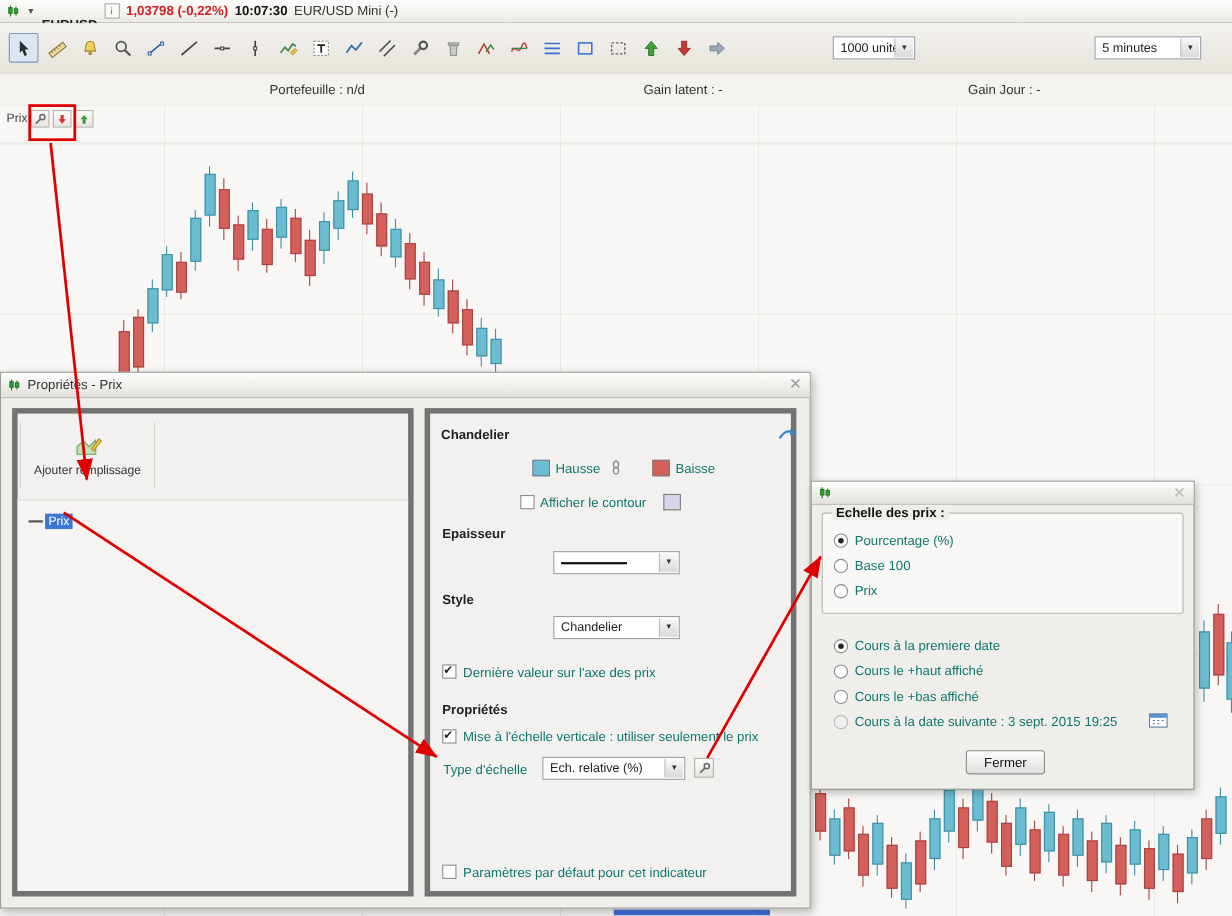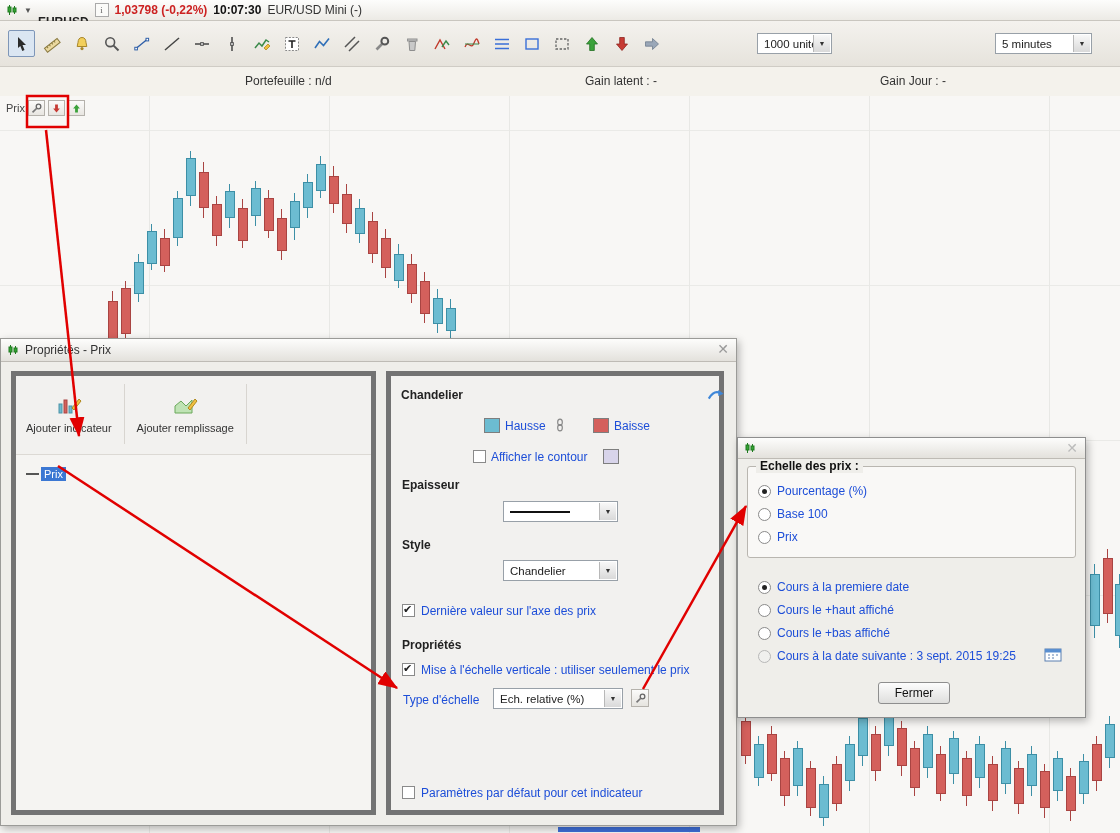--- a/index.html
+++ b/index.html
@@ -387,15 +387,6 @@
 
     <div class="panel lpanel">
       <div class="lp-toolbar">
-        <div class="lp-btn">
-          <svg width="26" height="24">
-              <rect x="3" y="10" width="3" height="9" fill="#6FB9CE" stroke="#4A93A8"></rect>
-              <rect x="8" y="6" width="3" height="13" fill="#D4605C" stroke="#A94442"></rect>
-              <rect x="13" y="12" width="3" height="7" fill="#6FB9CE" stroke="#4A93A8"></rect>
-              <path d="M16 14 L23 5 L25 7 L18 16 Z" fill="#F0C040" stroke="#B08A20"></path>
-            </svg>
-          <span>Ajouter indicateur</span>
-        </div>
         <div class="lp-sep"></div>
         <div class="lp-btn">
           <svg width="26" height="24">

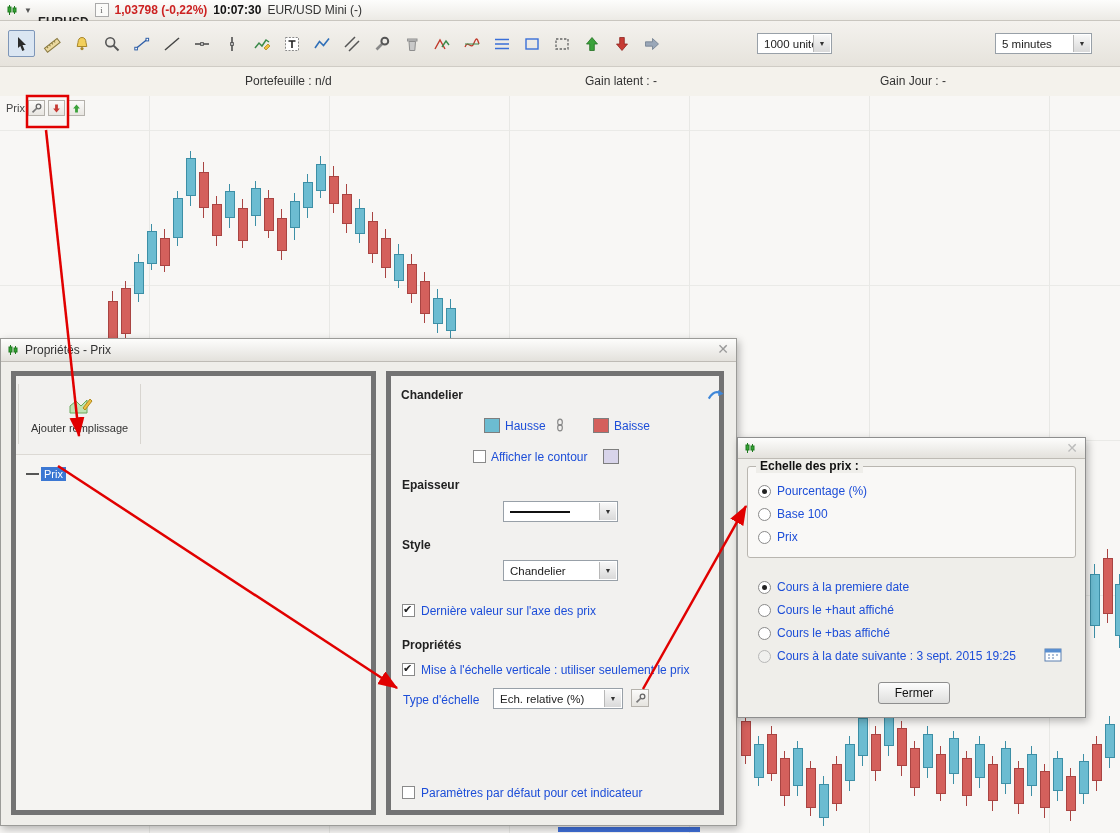--- a/index.html
+++ b/index.html
@@ -51,7 +51,7 @@
   .series-line{width:13px;height:2px;background:#555;margin-right:2px;}
   .sel-item{background:#3B77D3;color:#fff;padding:1px 3px;}
   .sect{position:absolute;font-size:12px;font-weight:bold;color:#222;}
-  .lab{position:absolute;font-size:12px;color:#1d4ed8;text-align:center;}
+  .lab{position:absolute;font-size:12px;color:#0f766e;text-align:center;}
   .cb{position:absolute;width:13px;height:13px;border:1px solid #8A8A8A;background:#fff;box-sizing:border-box;}
   .cb.on::after{content:"\2714";position:absolute;left:0;top:-2px;font-size:11px;color:#222;}
   .swatch{position:absolute;width:16px;height:15px;border:1px solid #7E7E7E;box-sizing:border-box;}

